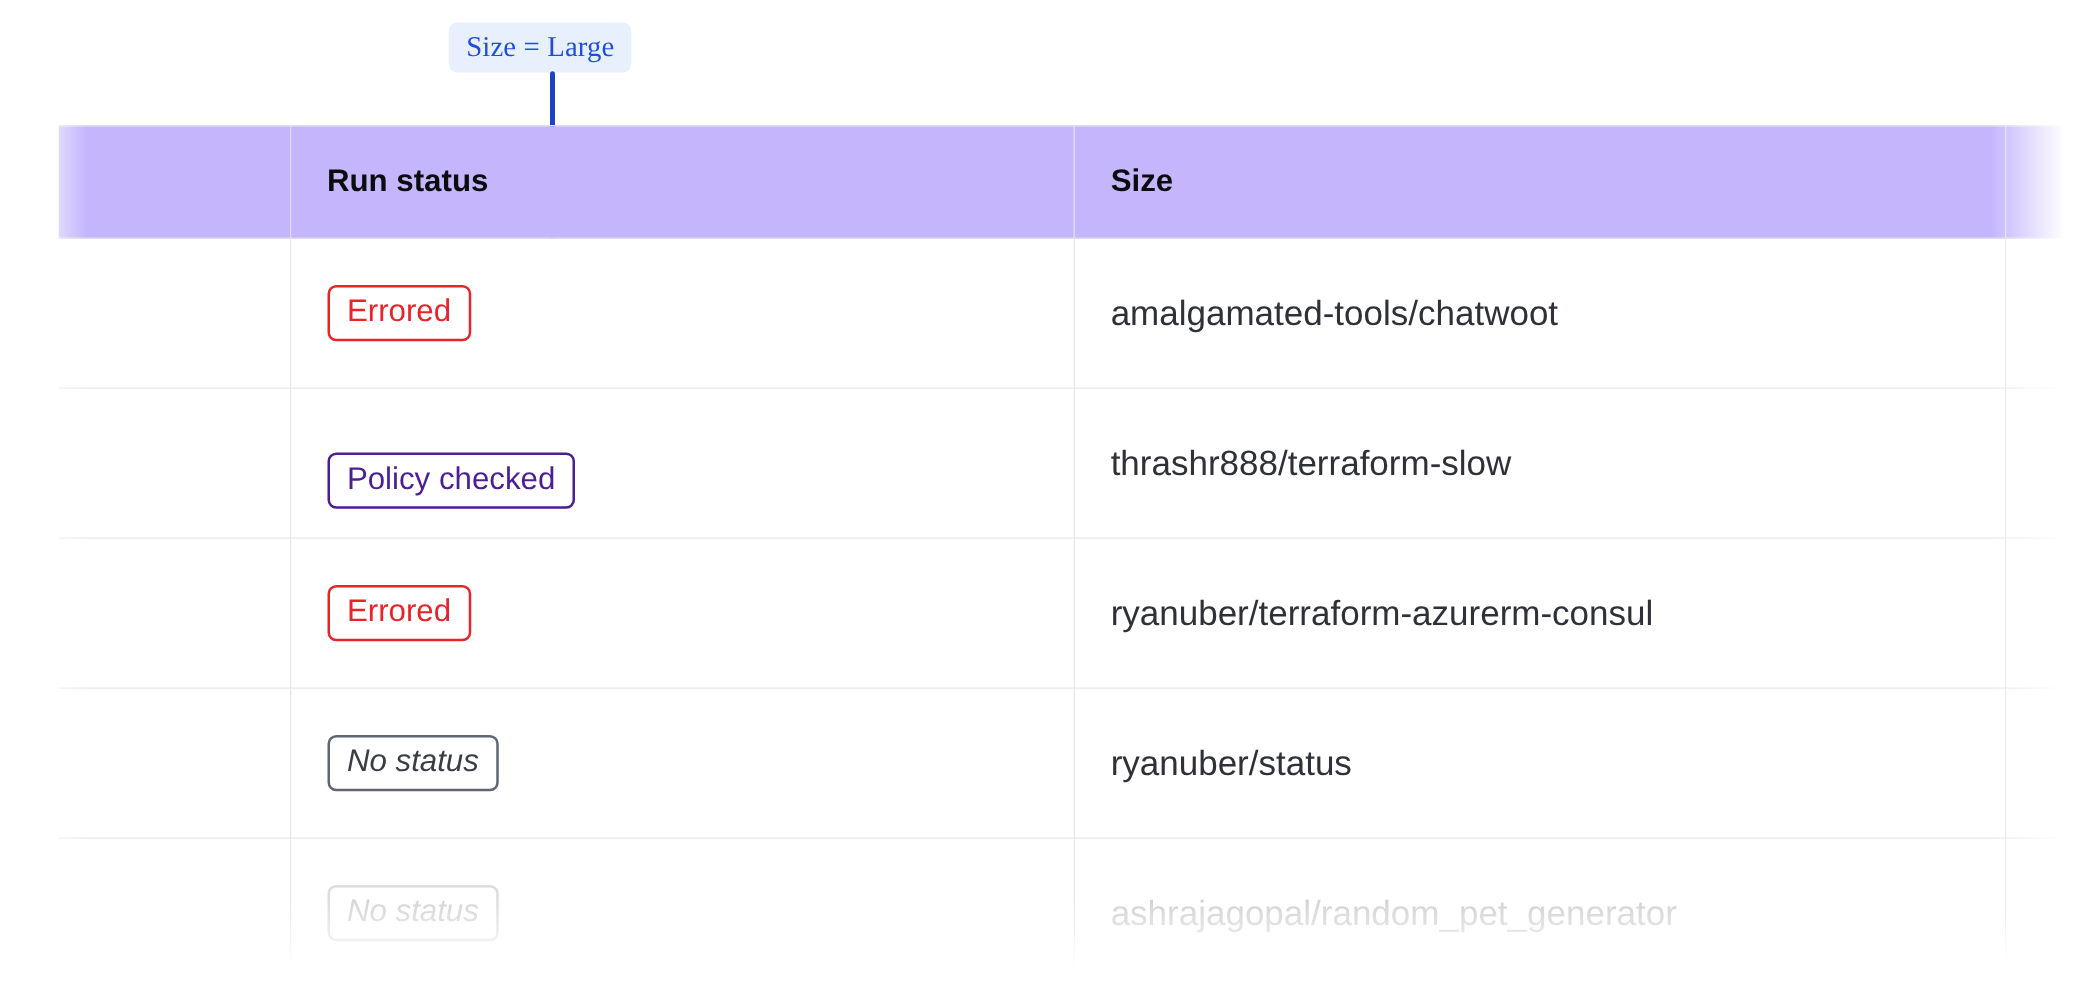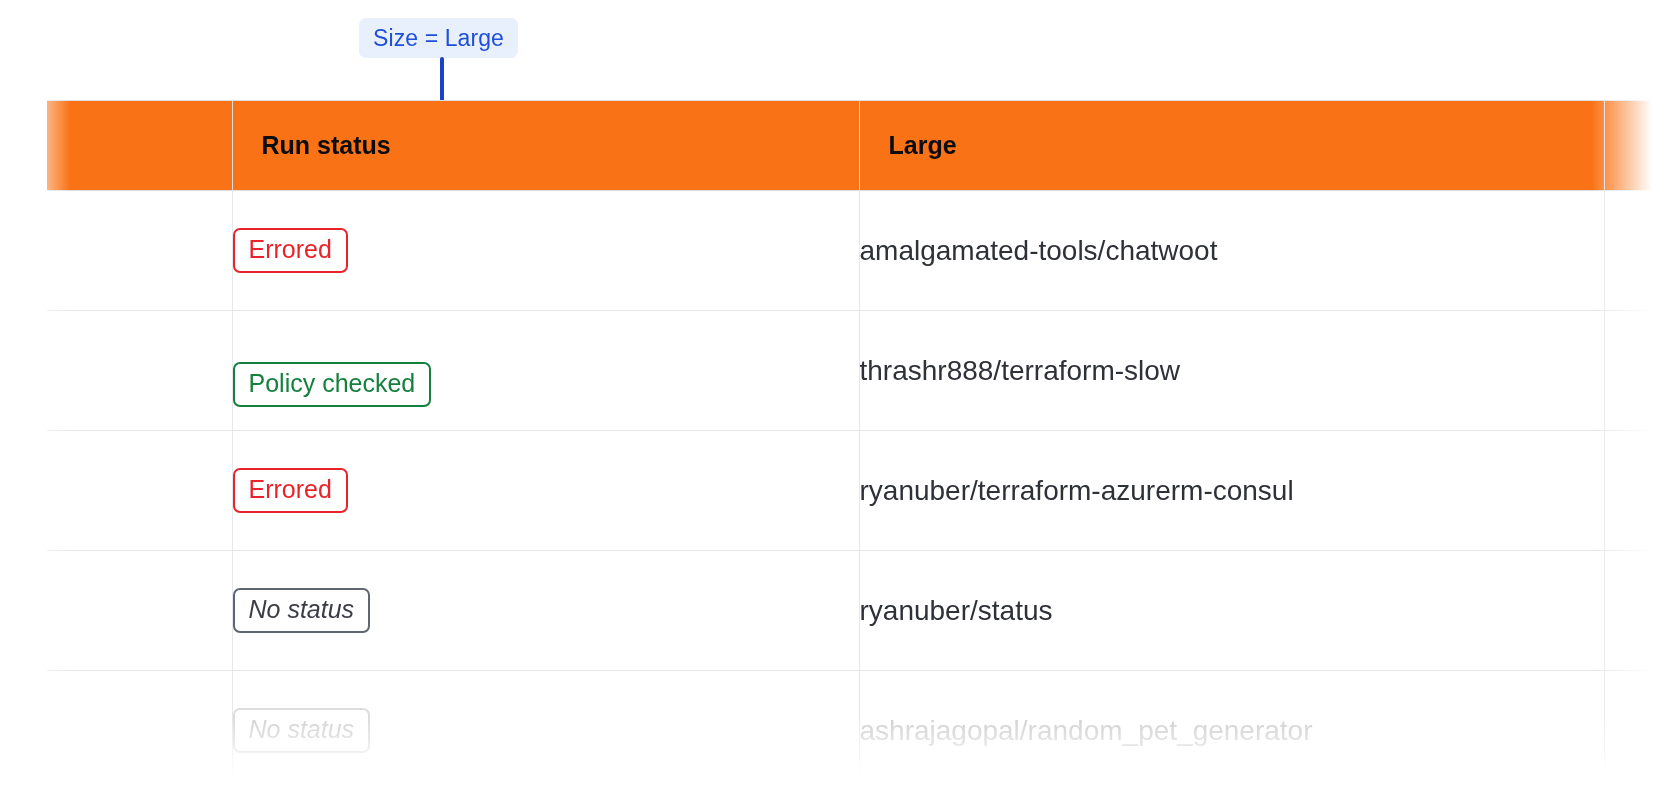--- a/index.html
+++ b/index.html
@@ -28,6 +28,7 @@
     background: #e8effd;
     border-radius: 7px;
     box-sizing: border-box;
+    font-family: Liberation Serif, serif;
   }
   .annotation-label {
     color: #1f4fd8;

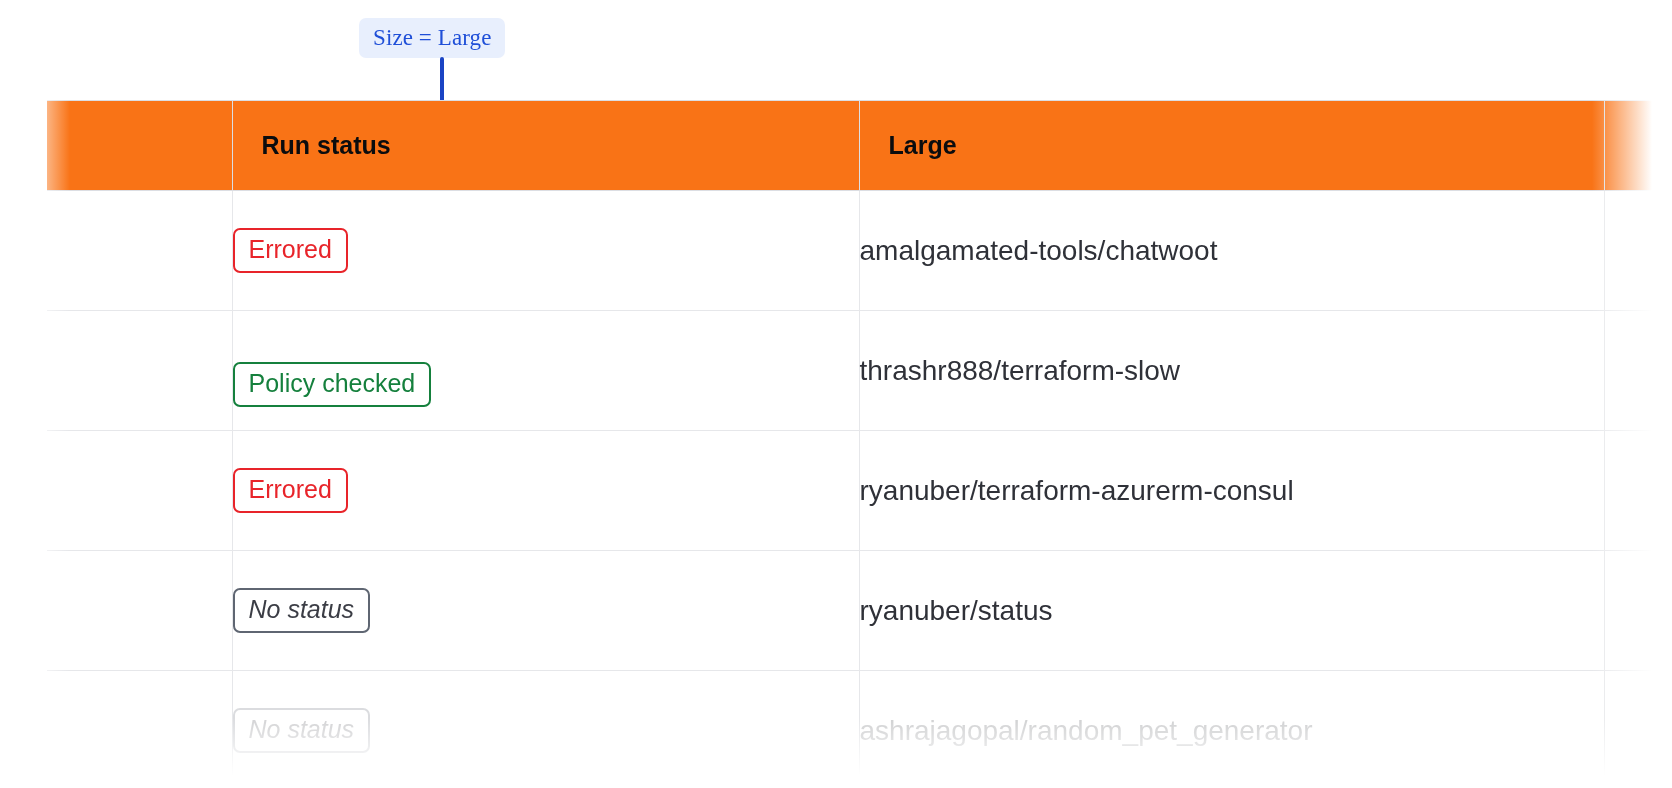--- a/index.html
+++ b/index.html
@@ -84,7 +84,7 @@
   .col-tail   { width: 123px; }
 
   thead th {
-    background: #f97316;
+    background: #c4b5fd;
     height: 90px;
     border-top: 1px solid #dcdee3;
     border-bottom: 1px solid #dcdee3;

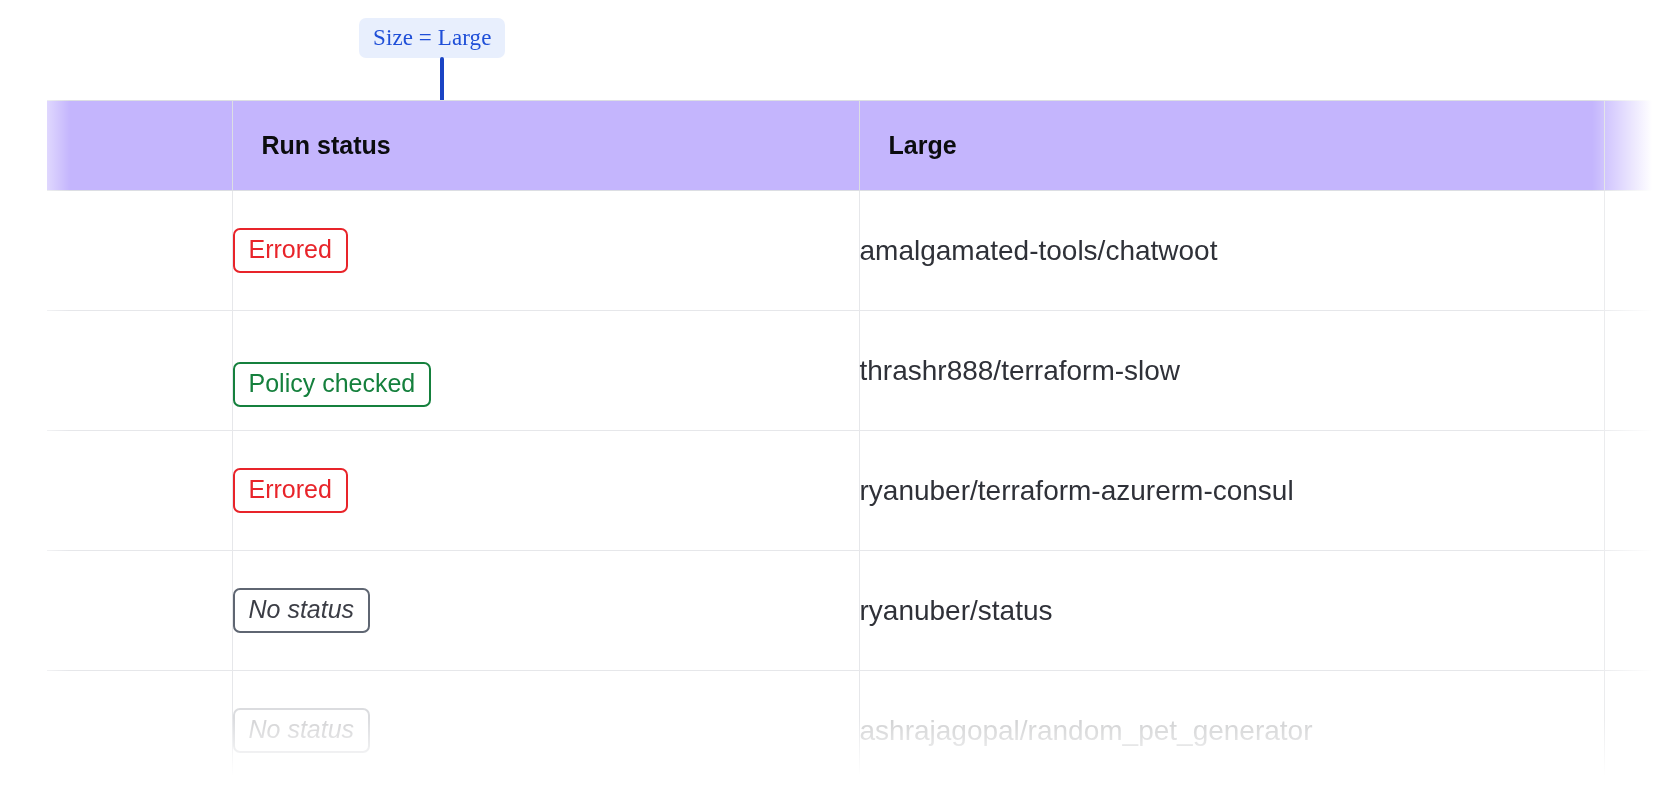--- a/index.html
+++ b/index.html
@@ -182,7 +182,7 @@
           <div class="h-pad">Run status</div>
         </th>
         <th class="col-repo">
-          <div class="h-pad">Large</div>
+          <div class="h-pad">Size</div>
         </th>
         <th class="col-tail">
           <div class="h-pad"></div>

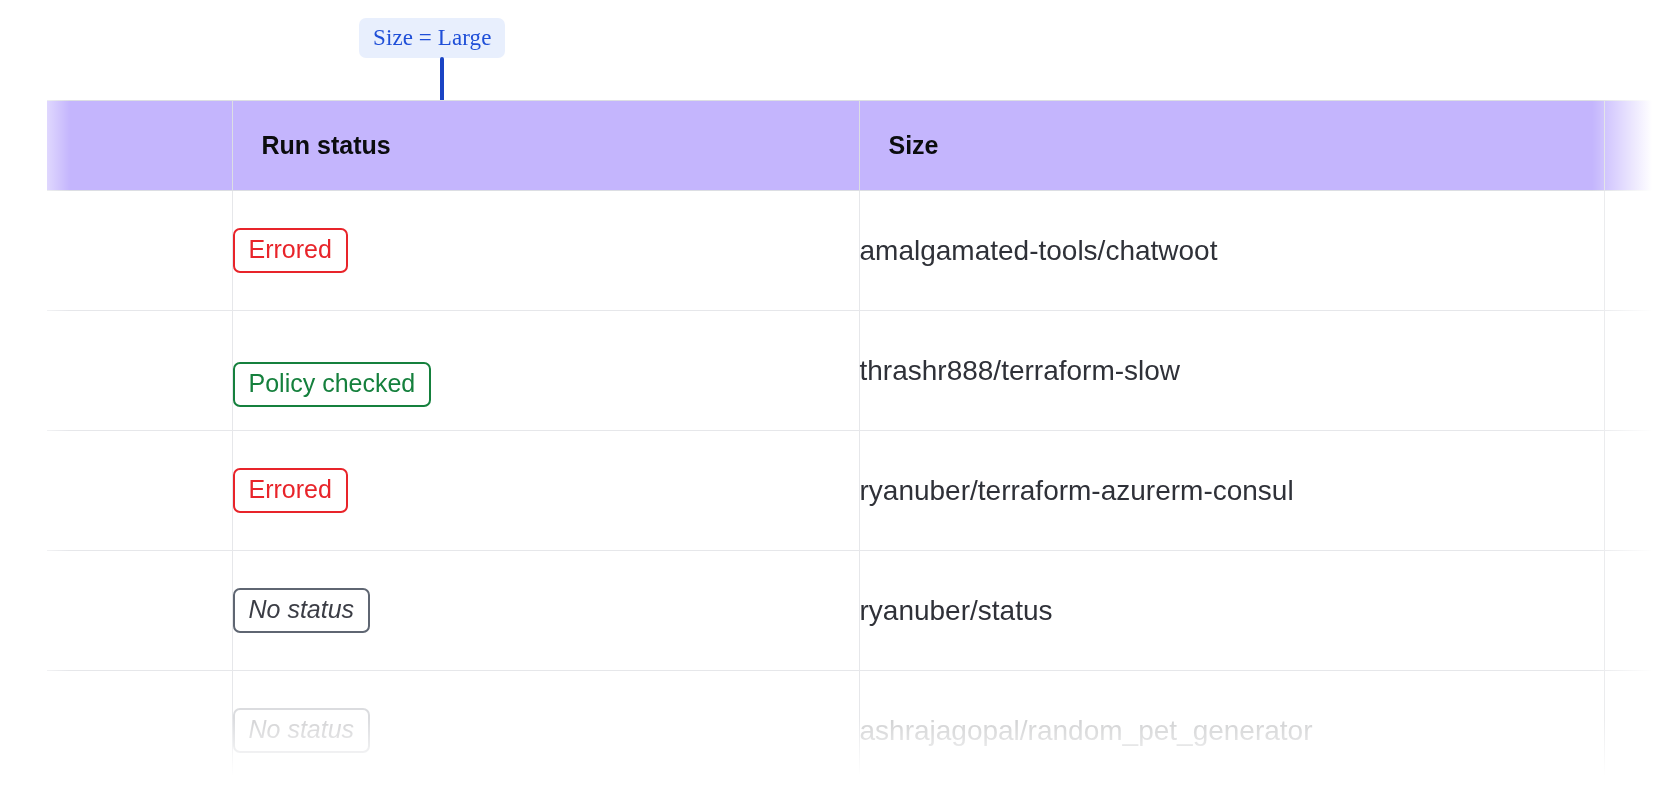--- a/index.html
+++ b/index.html
@@ -106,7 +106,7 @@
     background: #ffffff;
   }
   tbody td.col-tail { border-right: none; }
-  tbody td .c-pad { }
+  tbody td .c-pad { padding-left: 29px; }
 
   
   .pill {

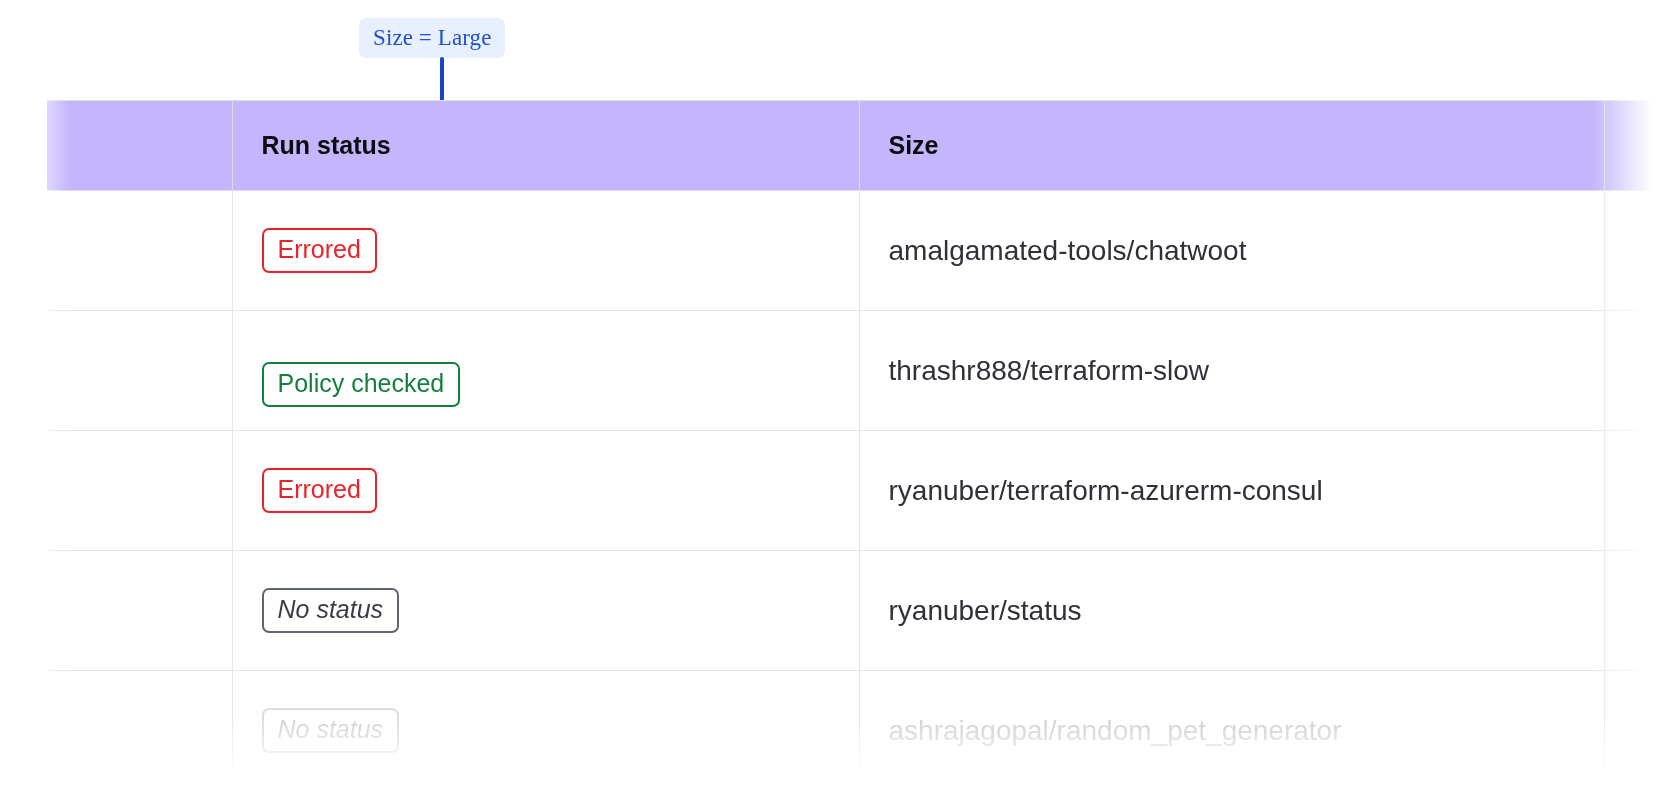--- a/index.html
+++ b/index.html
@@ -119,7 +119,7 @@
     white-space: nowrap;
   }
   .pill-errored        { color: #e8242a; }
-  .pill-policy-checked { color: #15803d; margin-top: 28px; }
+  .pill-policy-checked { color: #4c1d95; margin-top: 28px; }
   .pill-no-status      { color: #3b3d45; border-color: #5f6672; font-style: italic; }
 
   .repo-text {

